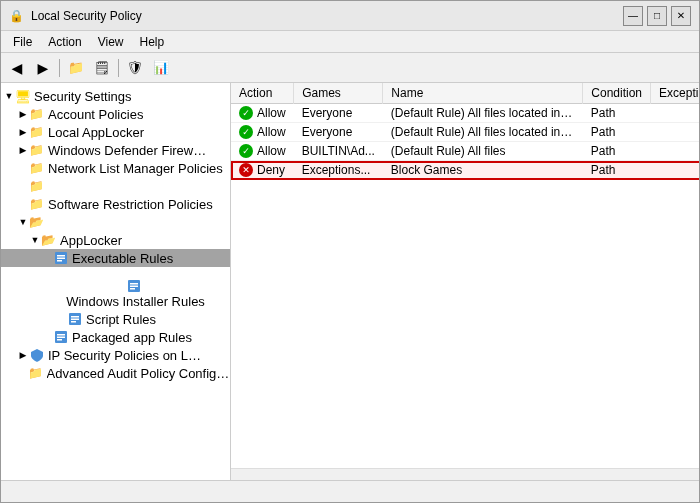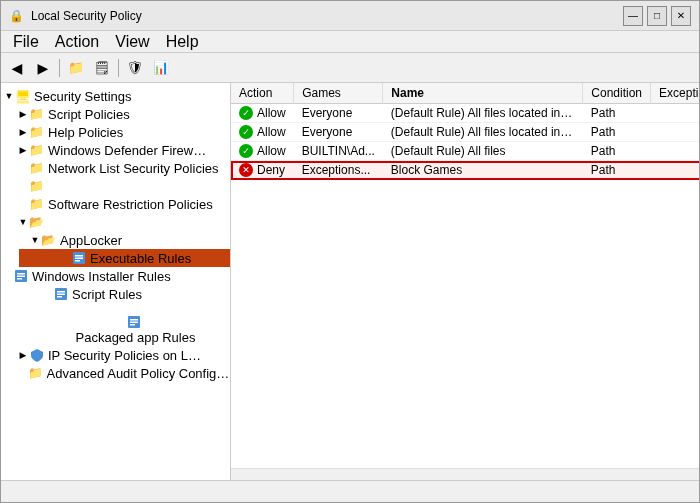--- a/index.html
+++ b/index.html
@@ -72,7 +72,7 @@
     .menu-item {
       padding: 2px 8px;
       cursor: pointer;
-      font-size: 16px;
+      font-size: 12px;
     }
 
     

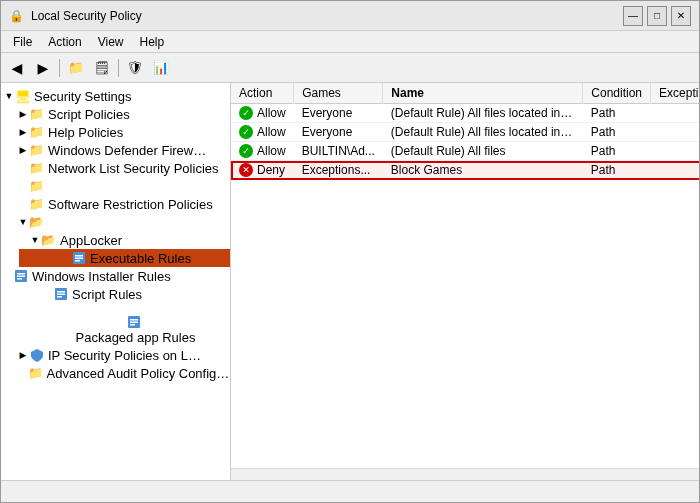--- a/index.html
+++ b/index.html
@@ -417,7 +417,7 @@
             <tr>
               <th>Action</th>
               <th>Games</th>
-              <th style="width: 260px; font-weight: bold;">Name</th>
+              <th style="width: 260px;">Name</th>
               <th>Condition</th>
               <th>Exceptions</th>
             </tr>

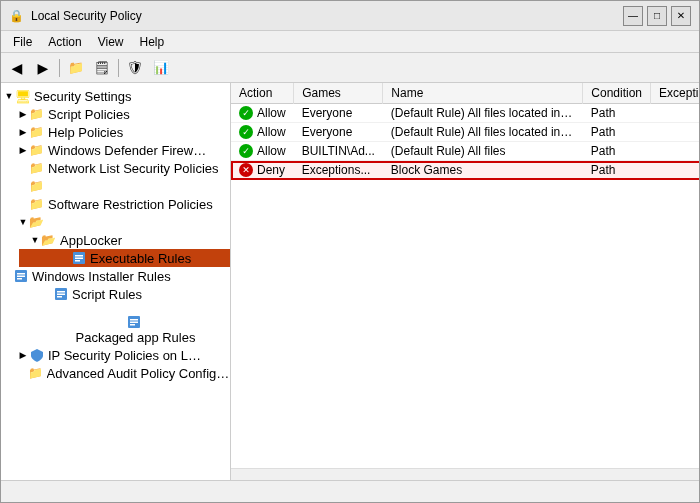--- a/index.html
+++ b/index.html
@@ -297,7 +297,7 @@
       <div class="tree-item" style="padding-left: 16px;">
         <span class="tree-toggle">▶</span>
         <span class="tree-icon">📁</span>
-        <span class="tree-label">Script Policies</span>
+        <span class="tree-label">Account Policies</span>
       </div>
 
       <div class="tree-item" style="padding-left: 16px;">

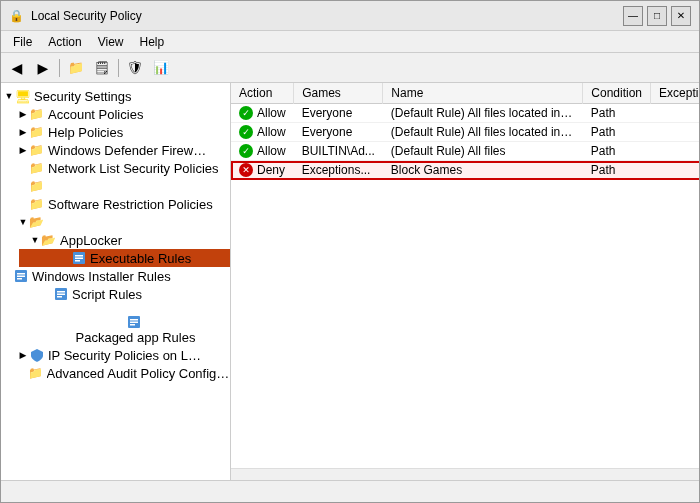--- a/index.html
+++ b/index.html
@@ -303,7 +303,7 @@
       <div class="tree-item" style="padding-left: 16px;">
         <span class="tree-toggle">▶</span>
         <span class="tree-icon">📁</span>
-        <span class="tree-label">Help Policies</span>
+        <span class="tree-label">Local AppLocker</span>
       </div>
 
       <div class="tree-item" style="padding-left: 16px;">

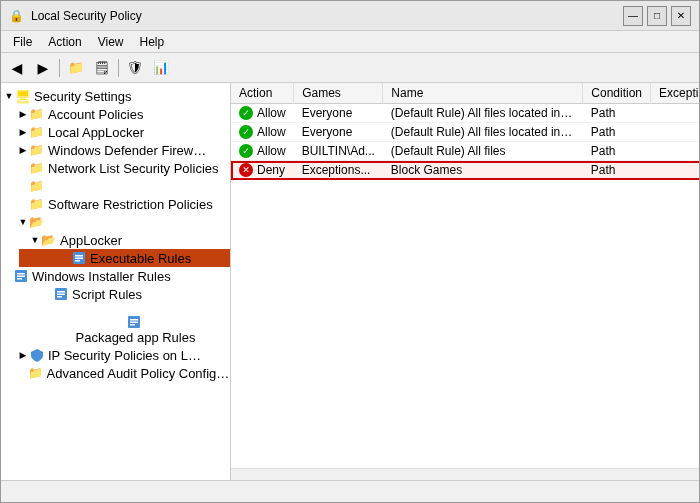--- a/index.html
+++ b/index.html
@@ -315,7 +315,7 @@
       <div class="tree-item" style="padding-left: 16px;">
         <span class="tree-toggle" style="visibility:hidden;">▶</span>
         <span class="tree-icon">📁</span>
-        <span class="tree-label">Network List Security Policies</span>
+        <span class="tree-label">Network List Manager Policies</span>
       </div>
 
       <div class="tree-item" style="padding-left: 16px;">

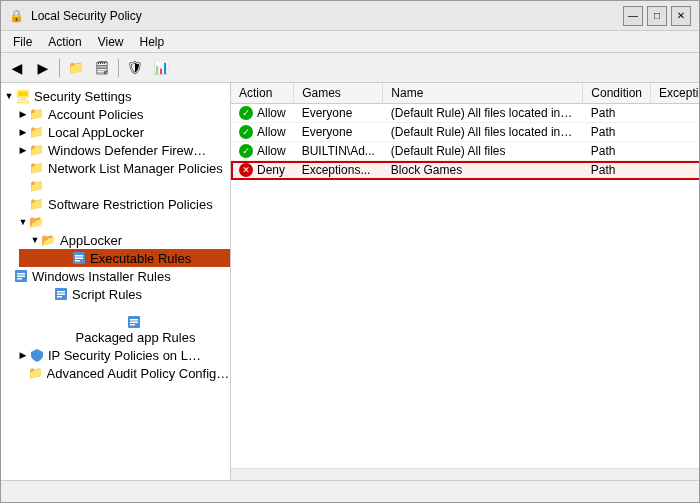--- a/index.html
+++ b/index.html
@@ -129,7 +129,7 @@
       overflow: hidden;
       text-overflow: ellipsis;
     }
-    .tree-item.selected { background: #c2410c; margin-left: 18px; }
+    .tree-item.selected { background: #a3a3a3; }
     .tree-toggle {
       width: 12px;
       display: inline-flex;

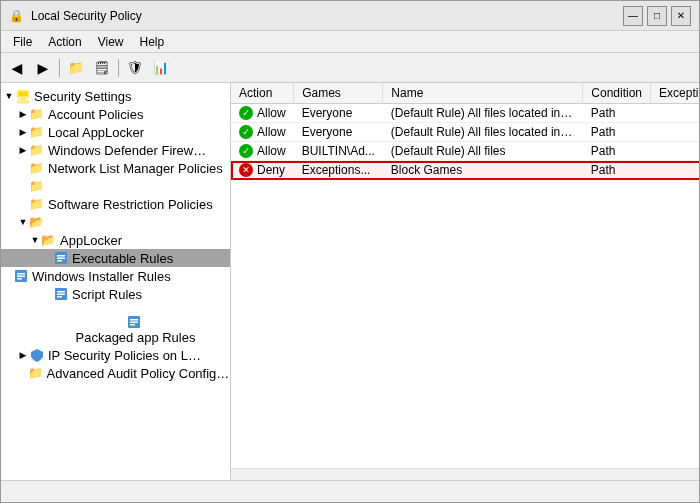--- a/index.html
+++ b/index.html
@@ -353,7 +353,7 @@
         <span class="tree-label">Executable Rules</span>
       </div>
 
-      <div class="tree-item" style="">
+      <div class="tree-item" style="padding-left: 40px; flex-direction: column;">
         <span class="tree-toggle" style="visibility:hidden;">▶</span>
         <span class="tree-icon">
           <svg width="14" height="14" viewBox="0 0 14 14">

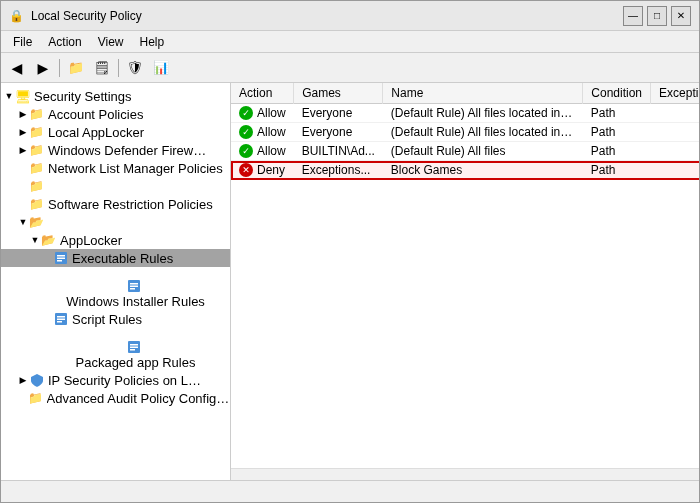--- a/index.html
+++ b/index.html
@@ -366,7 +366,7 @@
         <span class="tree-label">Windows Installer Rules</span>
       </div>
 
-      <div class="tree-item" style="padding-left: 40px;">
+      <div class="tree-item" style="padding-left: 54px;">
         <span class="tree-toggle" style="visibility:hidden;">▶</span>
         <span class="tree-icon">
           <svg width="14" height="14" viewBox="0 0 14 14">

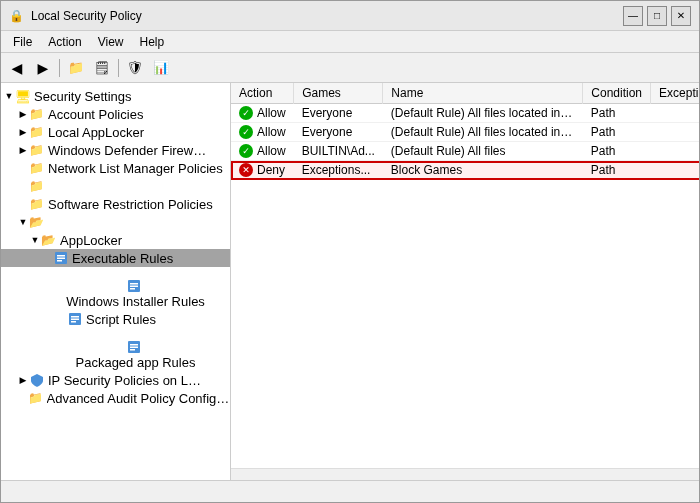--- a/index.html
+++ b/index.html
@@ -379,7 +379,7 @@
         <span class="tree-label">Script Rules</span>
       </div>
 
-      <div class="tree-item" style="padding-left: 40px; flex-direction: column;">
+      <div class="tree-item" style="padding-left: 40px;">
         <span class="tree-toggle" style="visibility:hidden;">▶</span>
         <span class="tree-icon">
           <svg width="14" height="14" viewBox="0 0 14 14">

